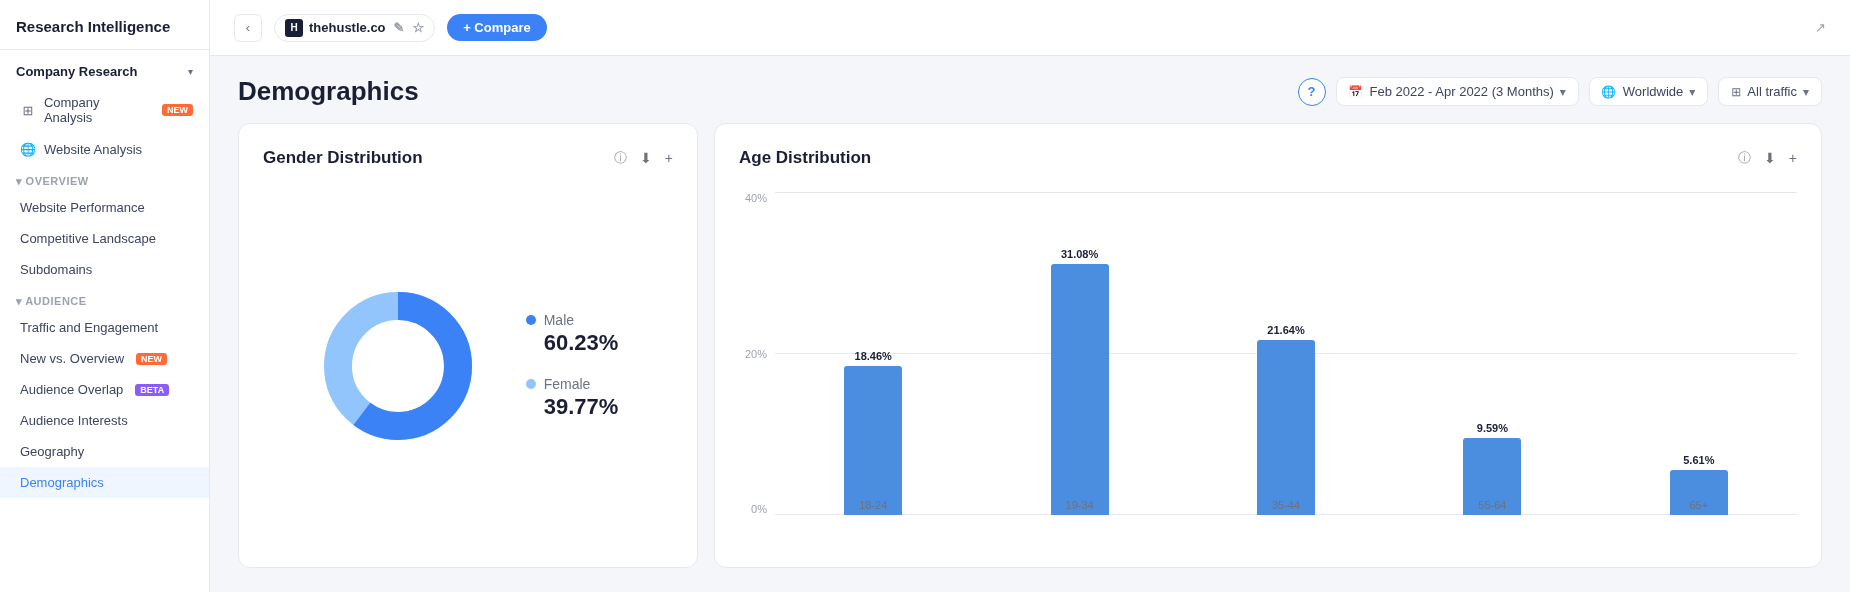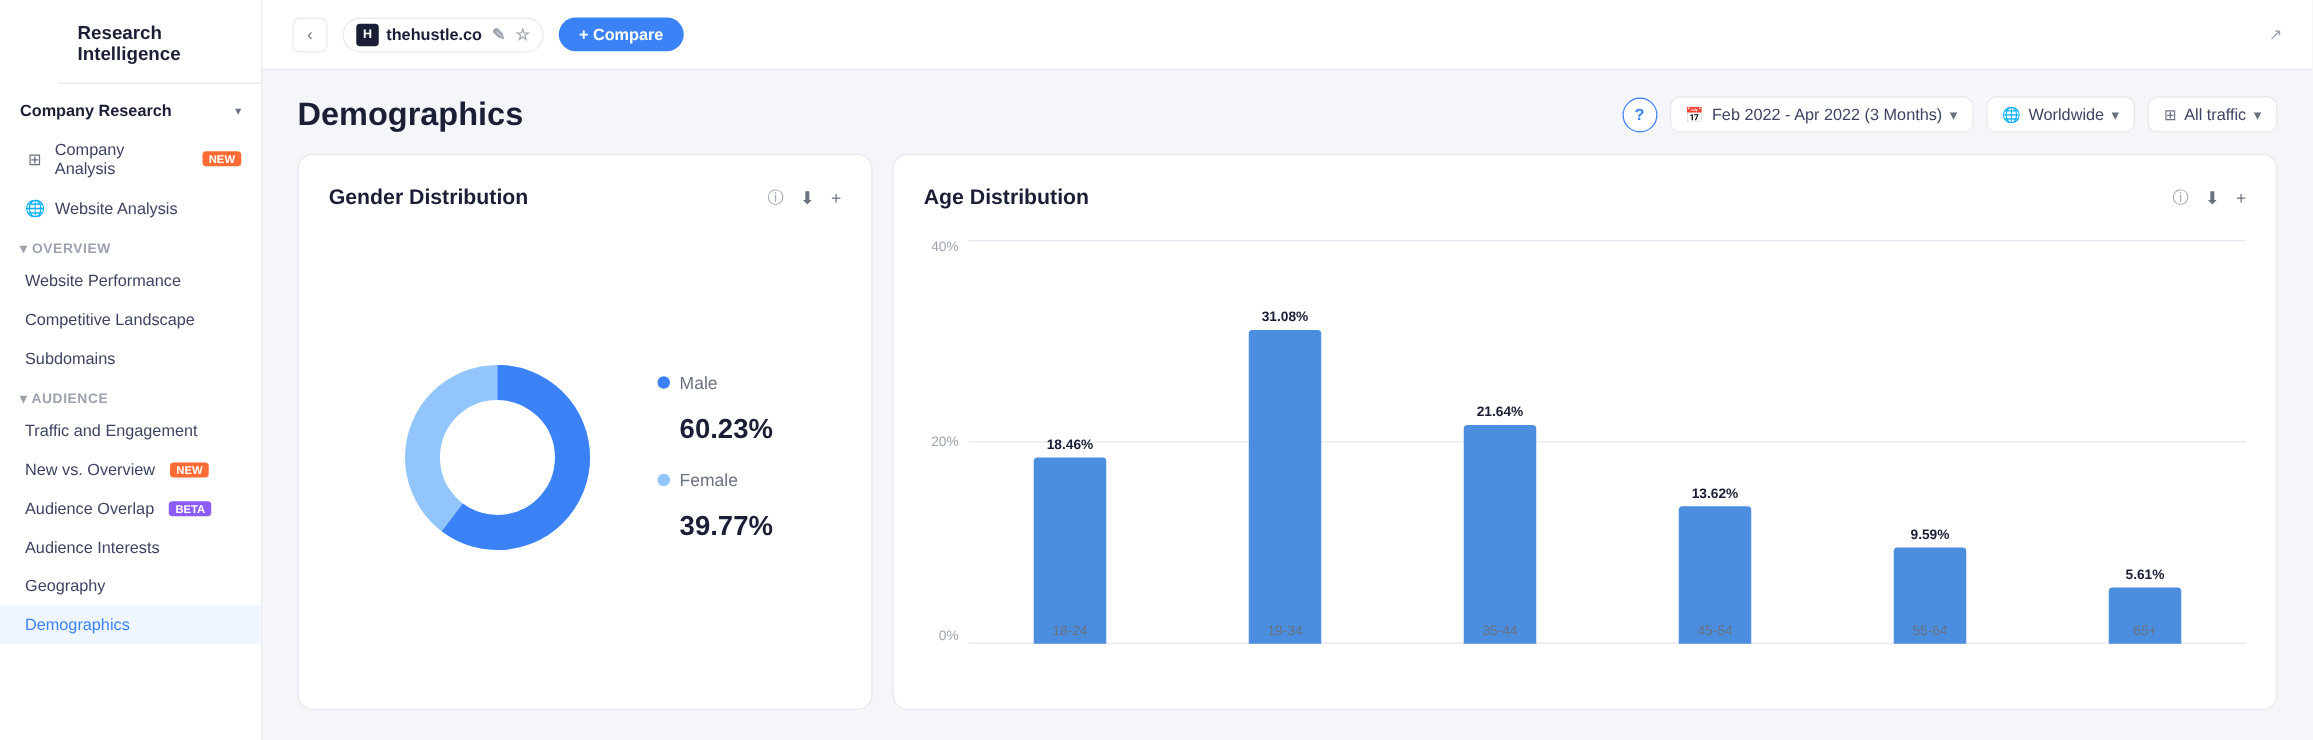--- a/index.html
+++ b/index.html
@@ -22,7 +22,6 @@
       font-weight: 700;
       color: #1a1f36;
       border-bottom: 1px solid #e5e8ee;
-      margin-left: 46px;
     }
     .sidebar-section-header {
       display: flex;

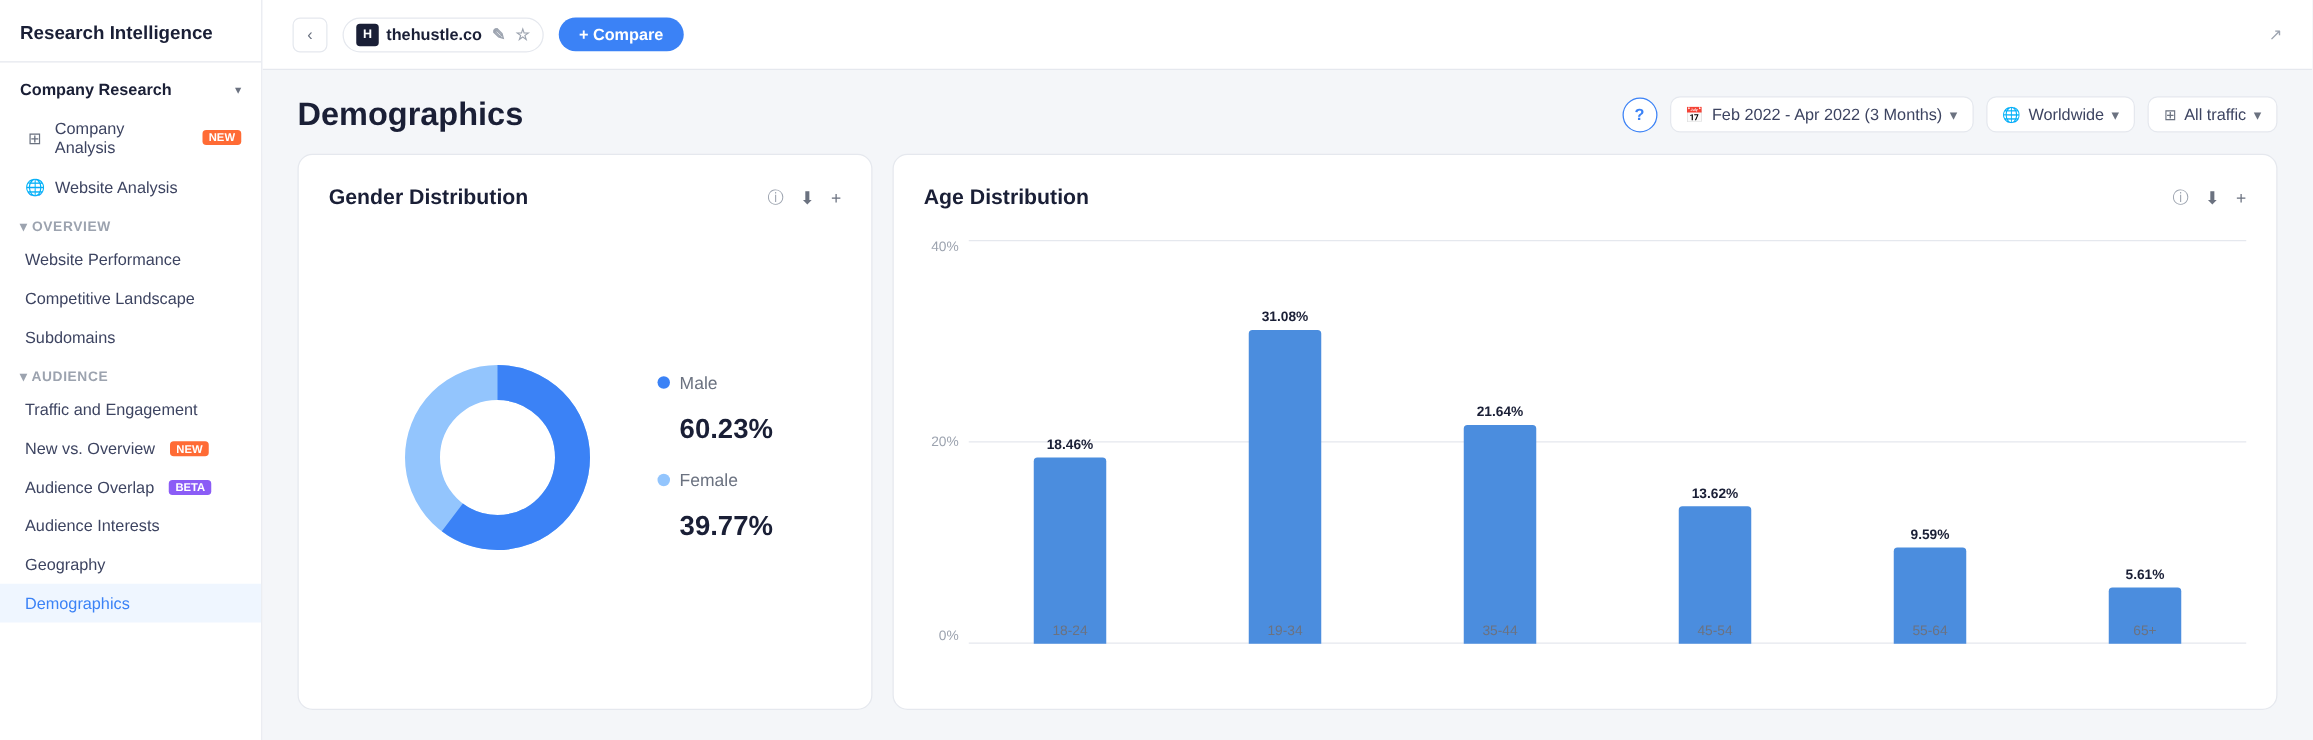--- a/index.html
+++ b/index.html
@@ -240,7 +240,7 @@
     }
     .donut-svg { width: 160px; height: 160px; }
     .donut-legend { display: flex; flex-direction: column; gap: 20px; }
-    .legend-item { display: flex; flex-direction: column; gap: 16px; }
+    .legend-item { display: flex; flex-direction: column; gap: 2px; }
     .legend-label { display: flex; align-items: center; gap: 8px; font-size: 14px; color: #6b7280; }
     .legend-dot { width: 10px; height: 10px; border-radius: 50%; }
     .legend-dot-male { background: #3b82f6; }

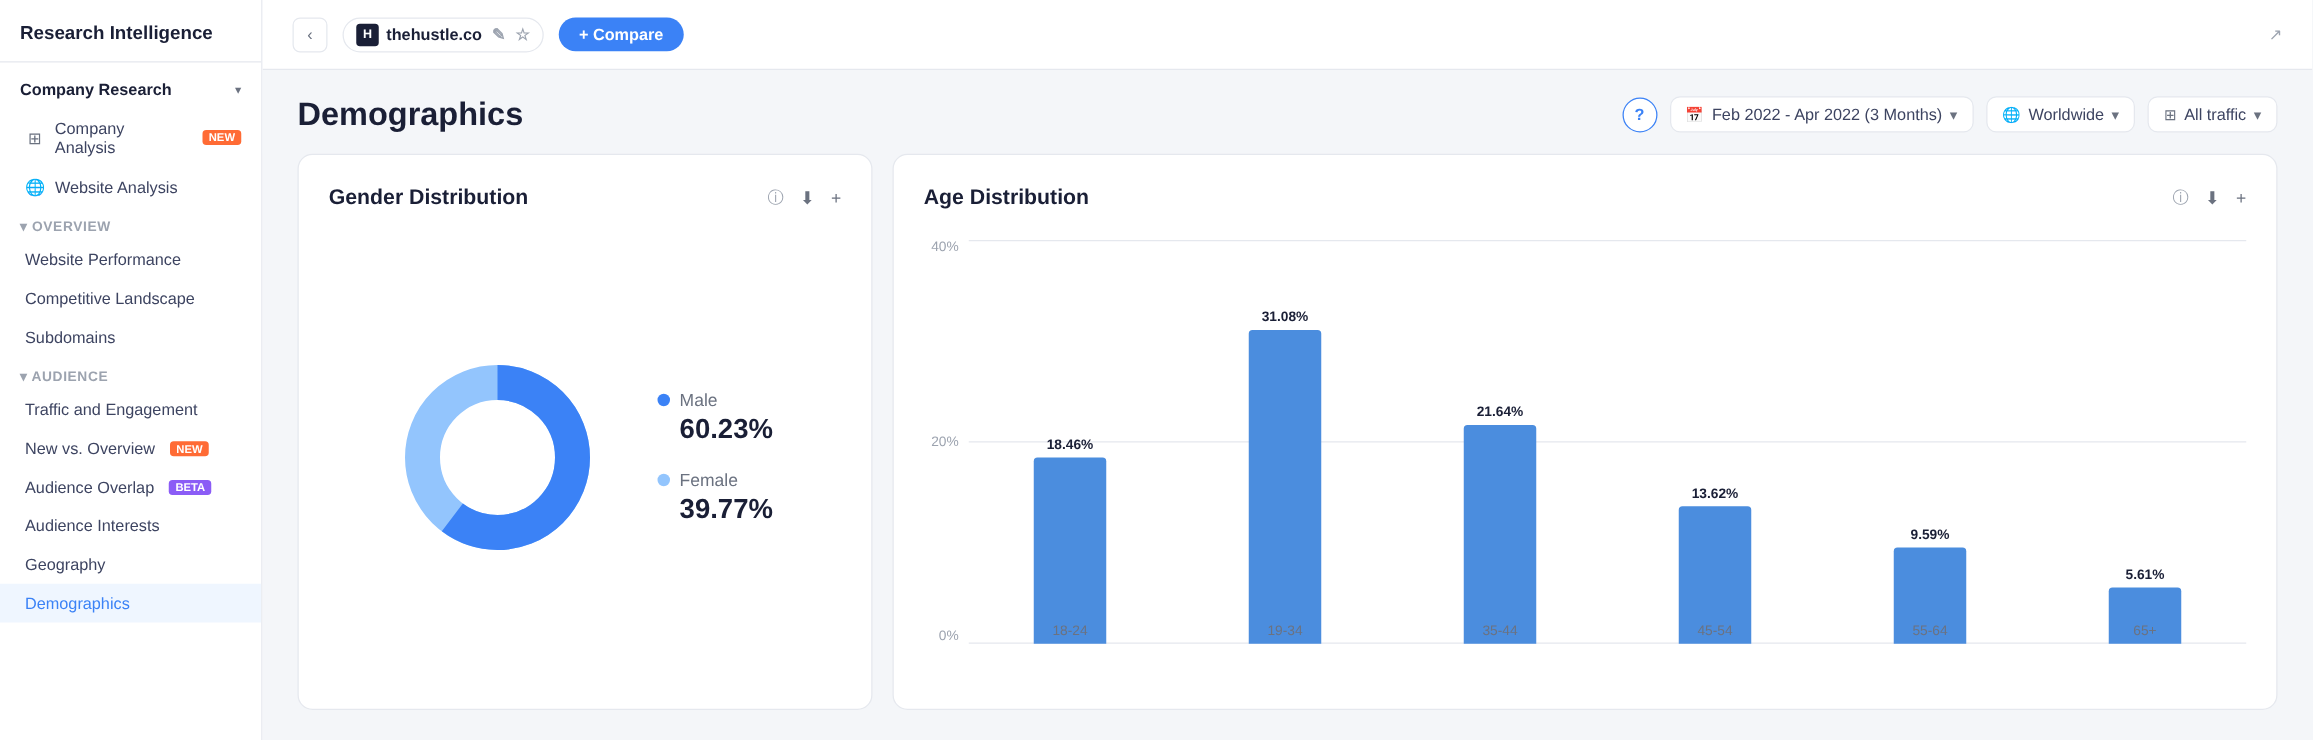--- a/index.html
+++ b/index.html
@@ -436,11 +436,6 @@
             <span style="position:absolute;bottom:4px;font-size:11px;color:#6b7280;white-space:nowrap;">35-44</span>
           </div>
           <div style="display:flex;flex-direction:column;align-items:center;flex:1;height:100%;justify-content:flex-end;position:relative;">
-            <span style="font-size:11px;color:#1a1f36;font-weight:600;margin-bottom:4px;white-space:nowrap;">13.62%</span>
-            <div style="width:100%;max-width:58px;height:34.05%;background:#4b8dde;border-radius:3px 3px 0 0;"></div>
-            <span style="position:absolute;bottom:4px;font-size:11px;color:#6b7280;white-space:nowrap;">45-54</span>
-          </div>
-          <div style="display:flex;flex-direction:column;align-items:center;flex:1;height:100%;justify-content:flex-end;position:relative;">
             <span style="font-size:11px;color:#1a1f36;font-weight:600;margin-bottom:4px;white-space:nowrap;">9.59%</span>
             <div style="width:100%;max-width:58px;height:23.974999999999998%;background:#4b8dde;border-radius:3px 3px 0 0;"></div>
             <span style="position:absolute;bottom:4px;font-size:11px;color:#6b7280;white-space:nowrap;">55-64</span>

